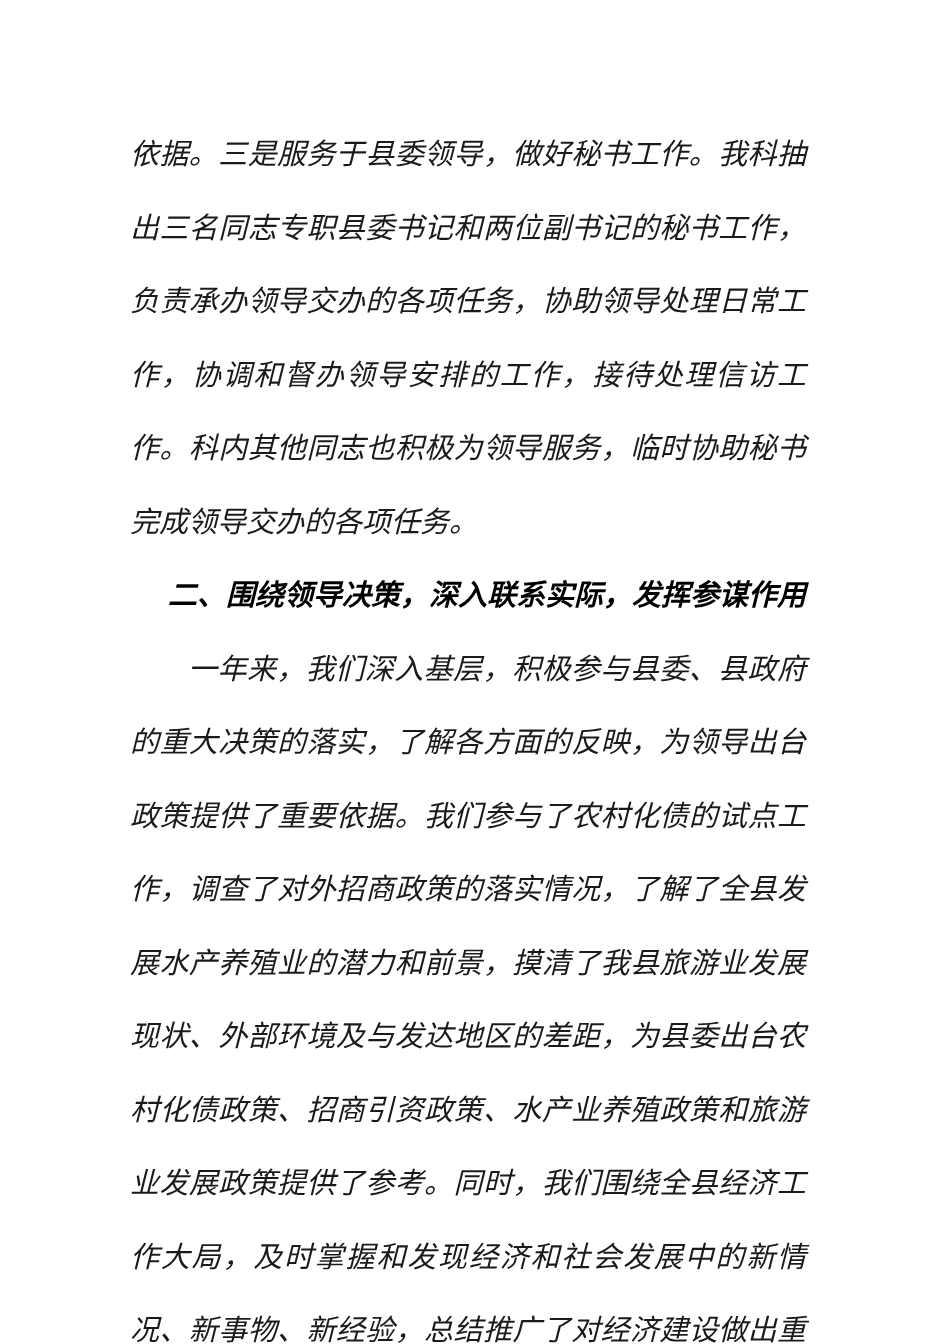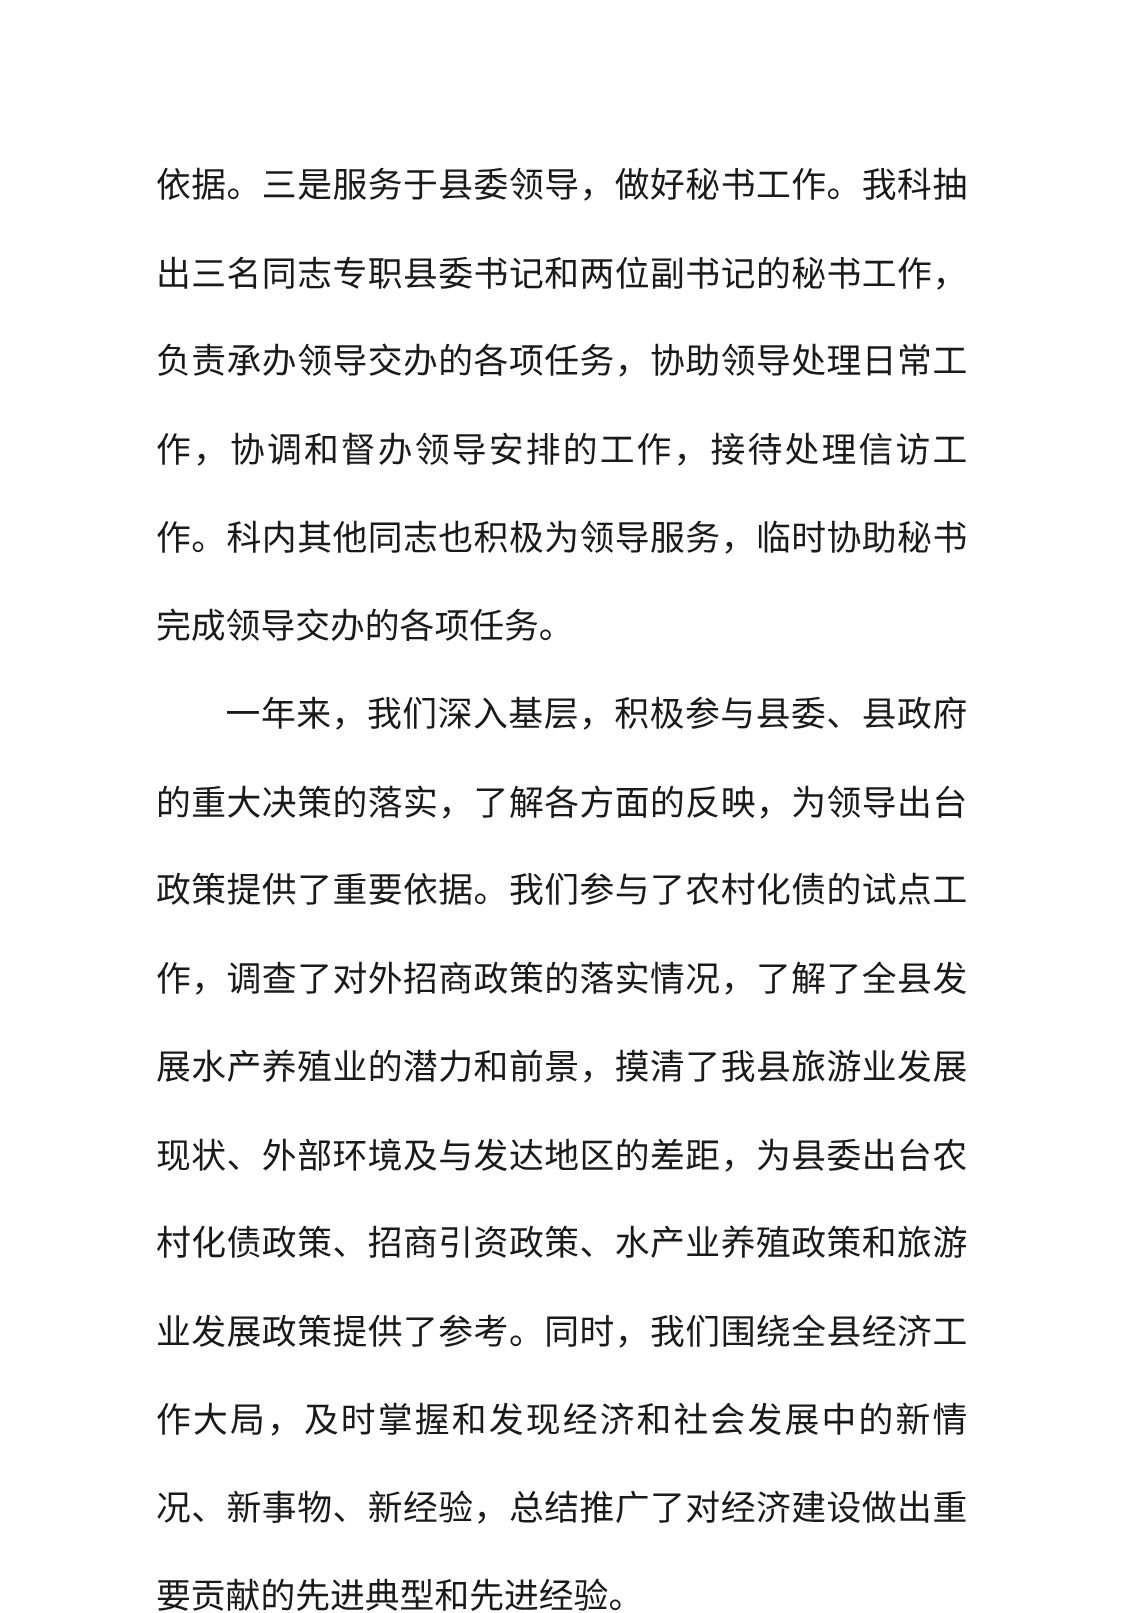--- a/index.html
+++ b/index.html
@@ -17,6 +17,7 @@
     margin: 0;
     overflow: hidden;
     box-sizing: border-box;
+    font-style: italic;
   }
 
   .doc-body {

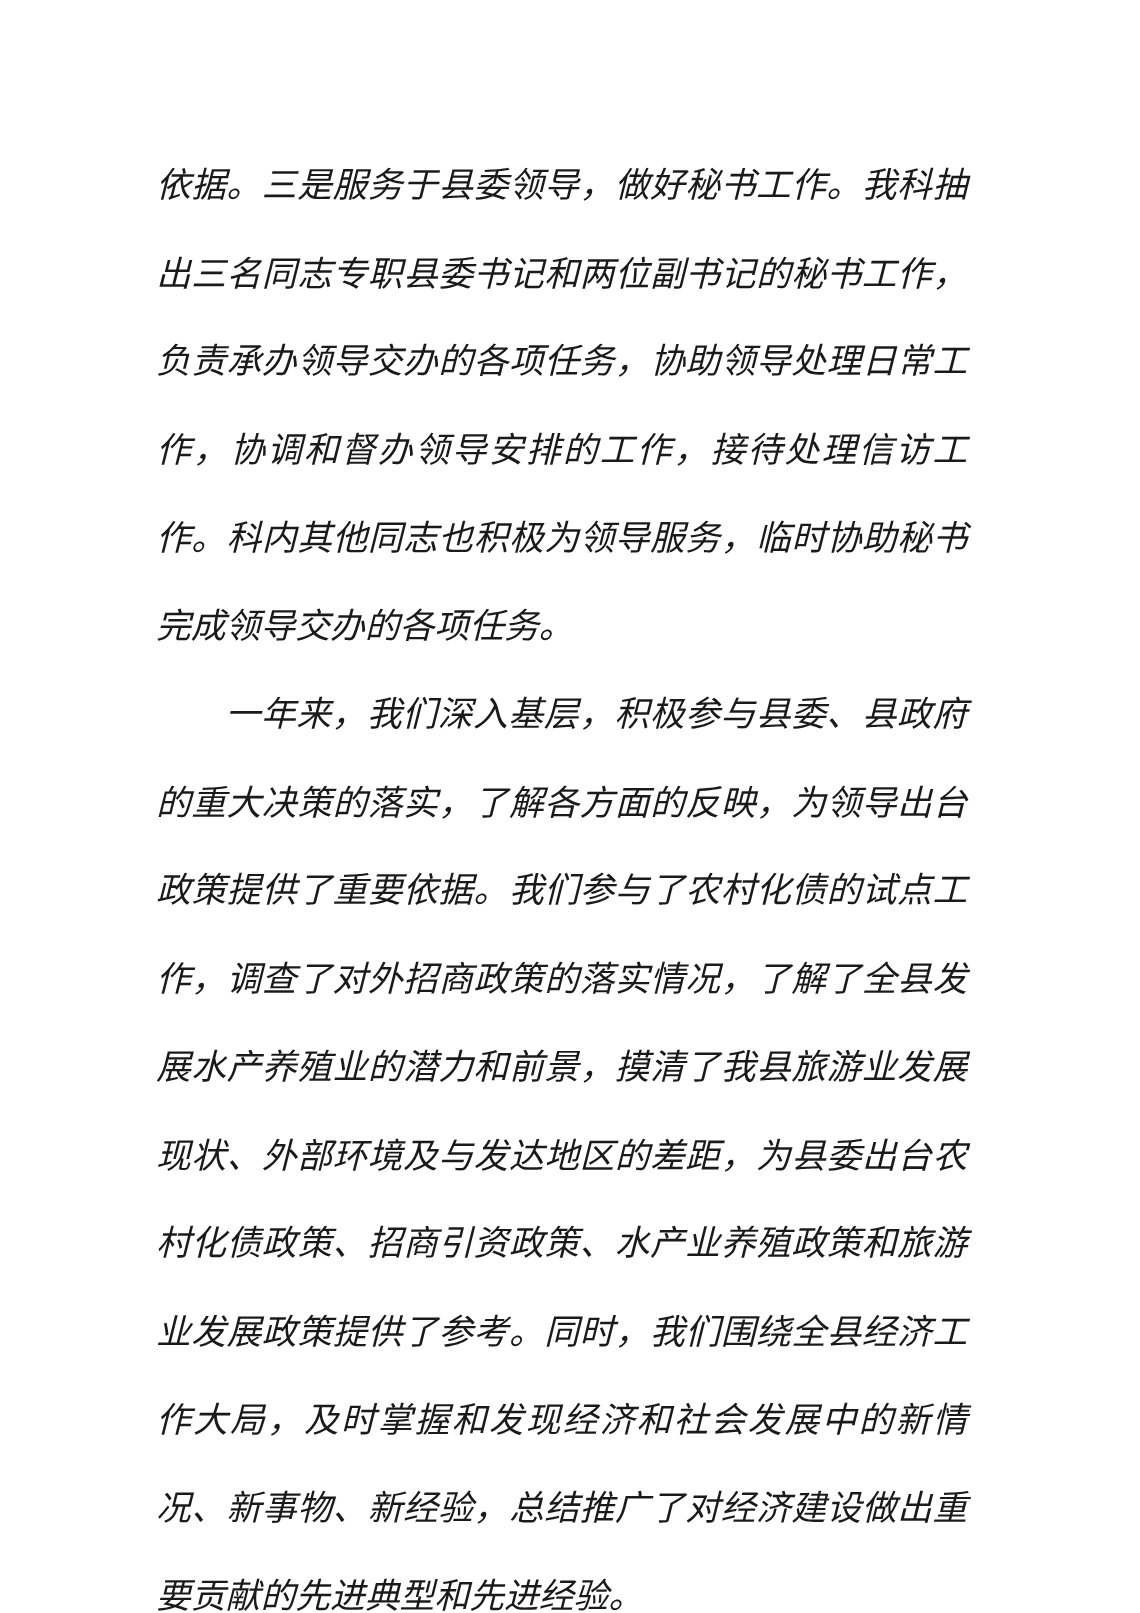--- a/index.html
+++ b/index.html
@@ -81,6 +81,7 @@
 
     <div class="block-gap"></div>
 
+    <h2 class="heading">二、围绕领导决策，深入联系实际，发挥参谋作用</h2>
 
     <p class="para indent2">一年来，我们深入基层，积极参与县委、县政府的重大决策的落实，了解各方面的反映，为领导出台政策提供了重要依据。我们参与了农村化债的试点工作，调查了对外招商政策的落实情况，了解了全县发展水产养殖业的潜力和前景，摸清了我县旅游业发展现状、外部环境及与发达地区的差距，为县委出台农村化债政策、招商引资政策、水产业养殖政策和旅游业发展政策提供了参考。同时，我们围绕全县经济工作大局，及时掌握和发现经济和社会发展中的新情况、新事物、新经验，总结推广了对经济建设做出重要贡献的先进典型和先进经验。</p>
 

